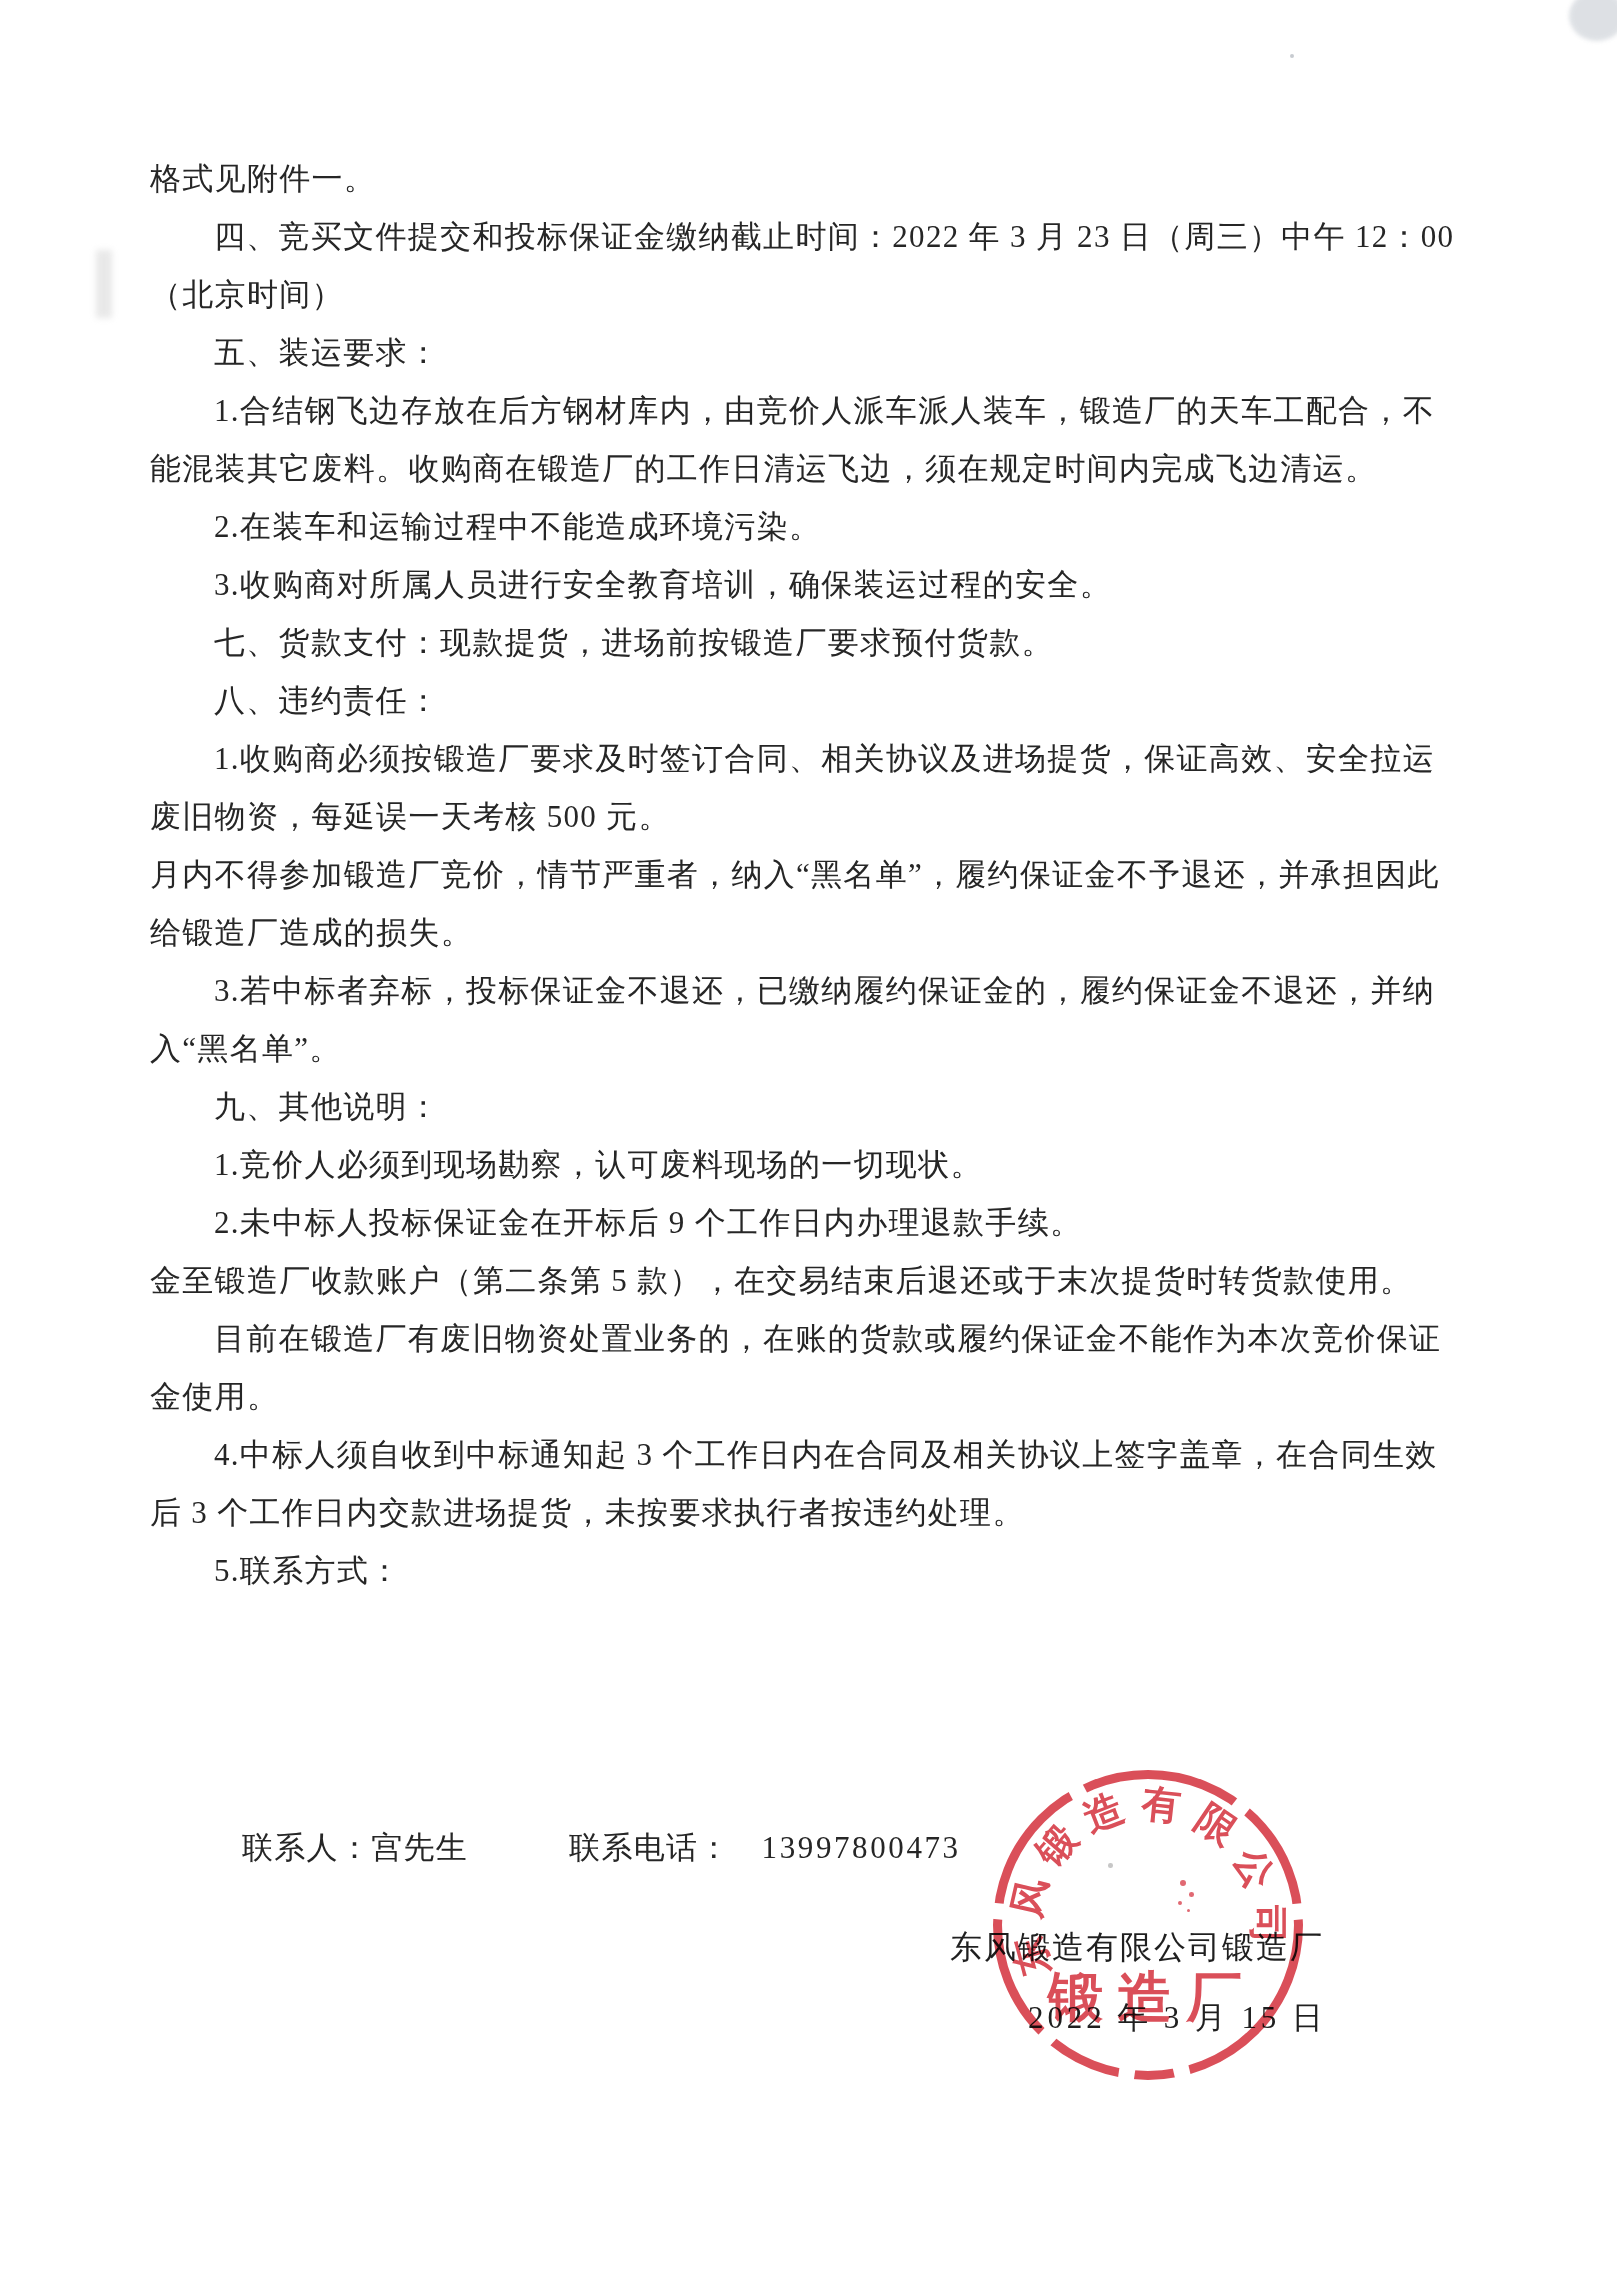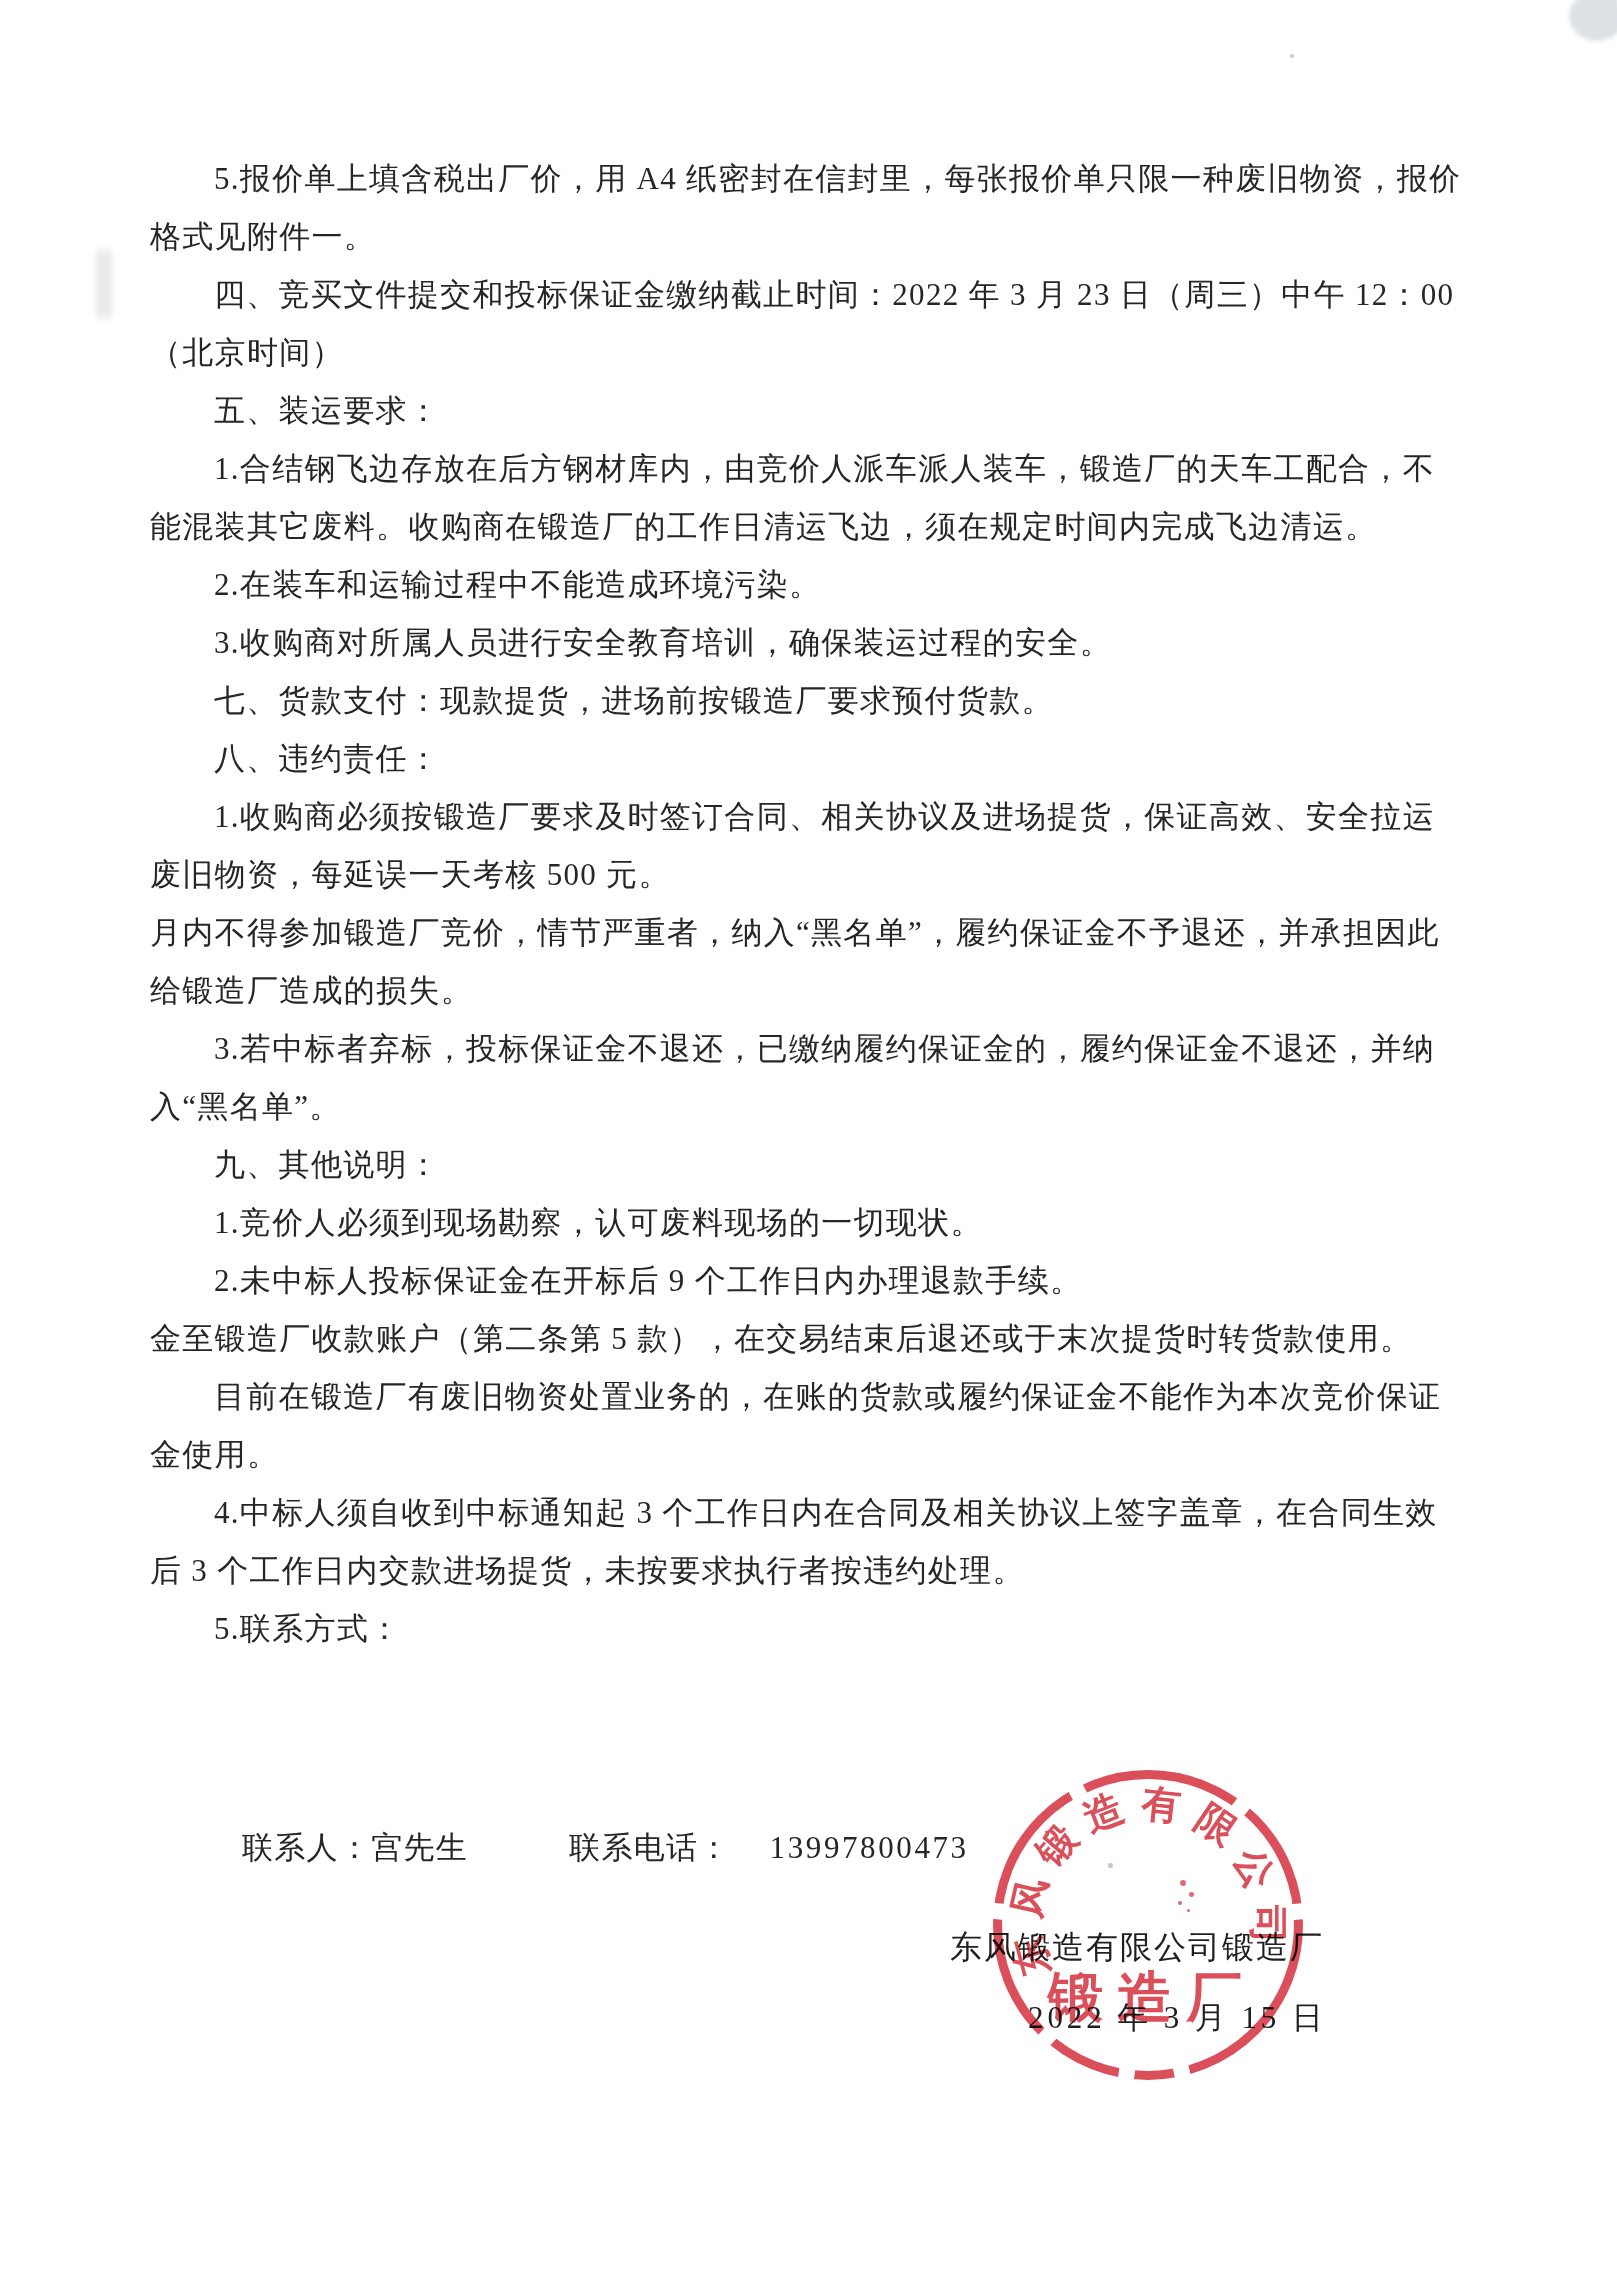--- a/index.html
+++ b/index.html
@@ -171,7 +171,6 @@
 <div class="page">
 
   <div class="doc-body" id="doc-body">
-      <div class="line indent">5.报价单上填含税出厂价，用 A4 纸密封在信封里，每张报价单只限一种废旧物资，报价</div>
       <div class="line">格式见附件一。</div>
       <div class="line indent">四、竞买文件提交和投标保证金缴纳截止时间：2022 年 3 月 23 日（周三）中午 12：00</div>
       <div class="line">（北京时间）</div>

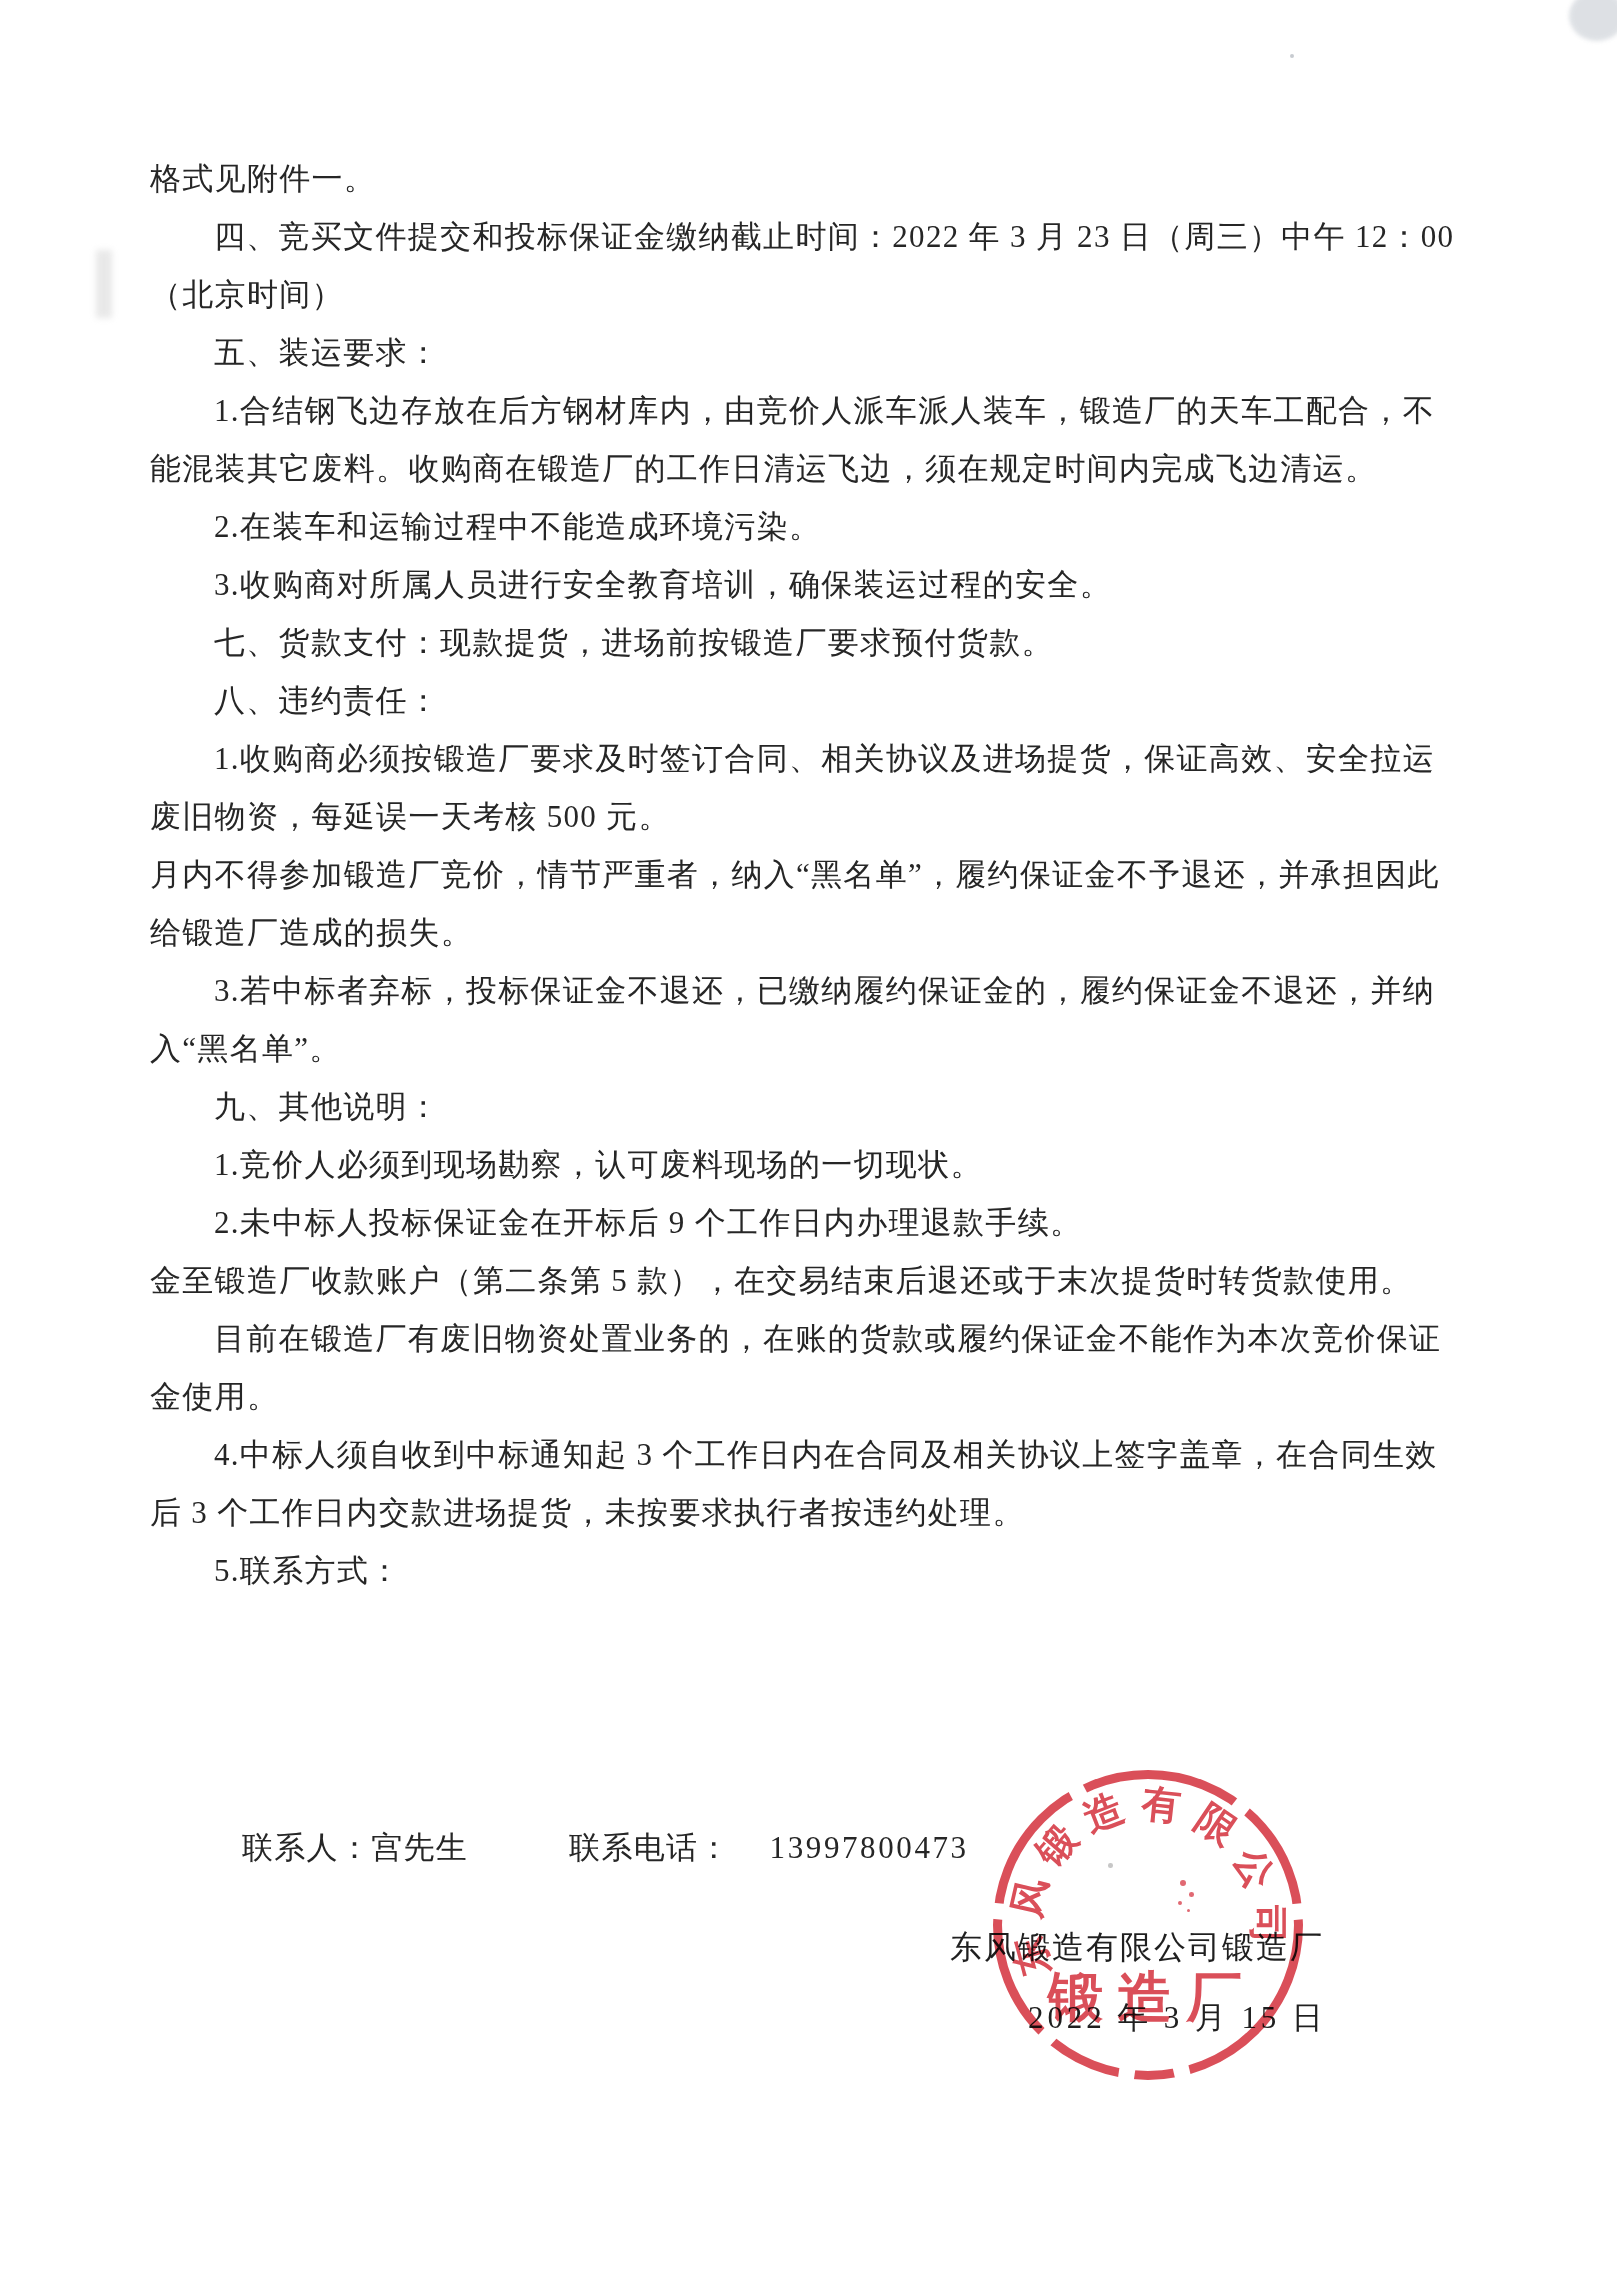--- a/index.html
+++ b/index.html
@@ -50,7 +50,7 @@
     white-space: nowrap;
   }
   .contact-line .phone-label { margin-left: 101px; }
-  .contact-line .phone-number { margin-left: 39px; letter-spacing: 2.6px; text-align: center; }
+  .contact-line .phone-number { margin-left: 31px; letter-spacing: 2.6px; text-align: center; }
 
   
   .stamp {

